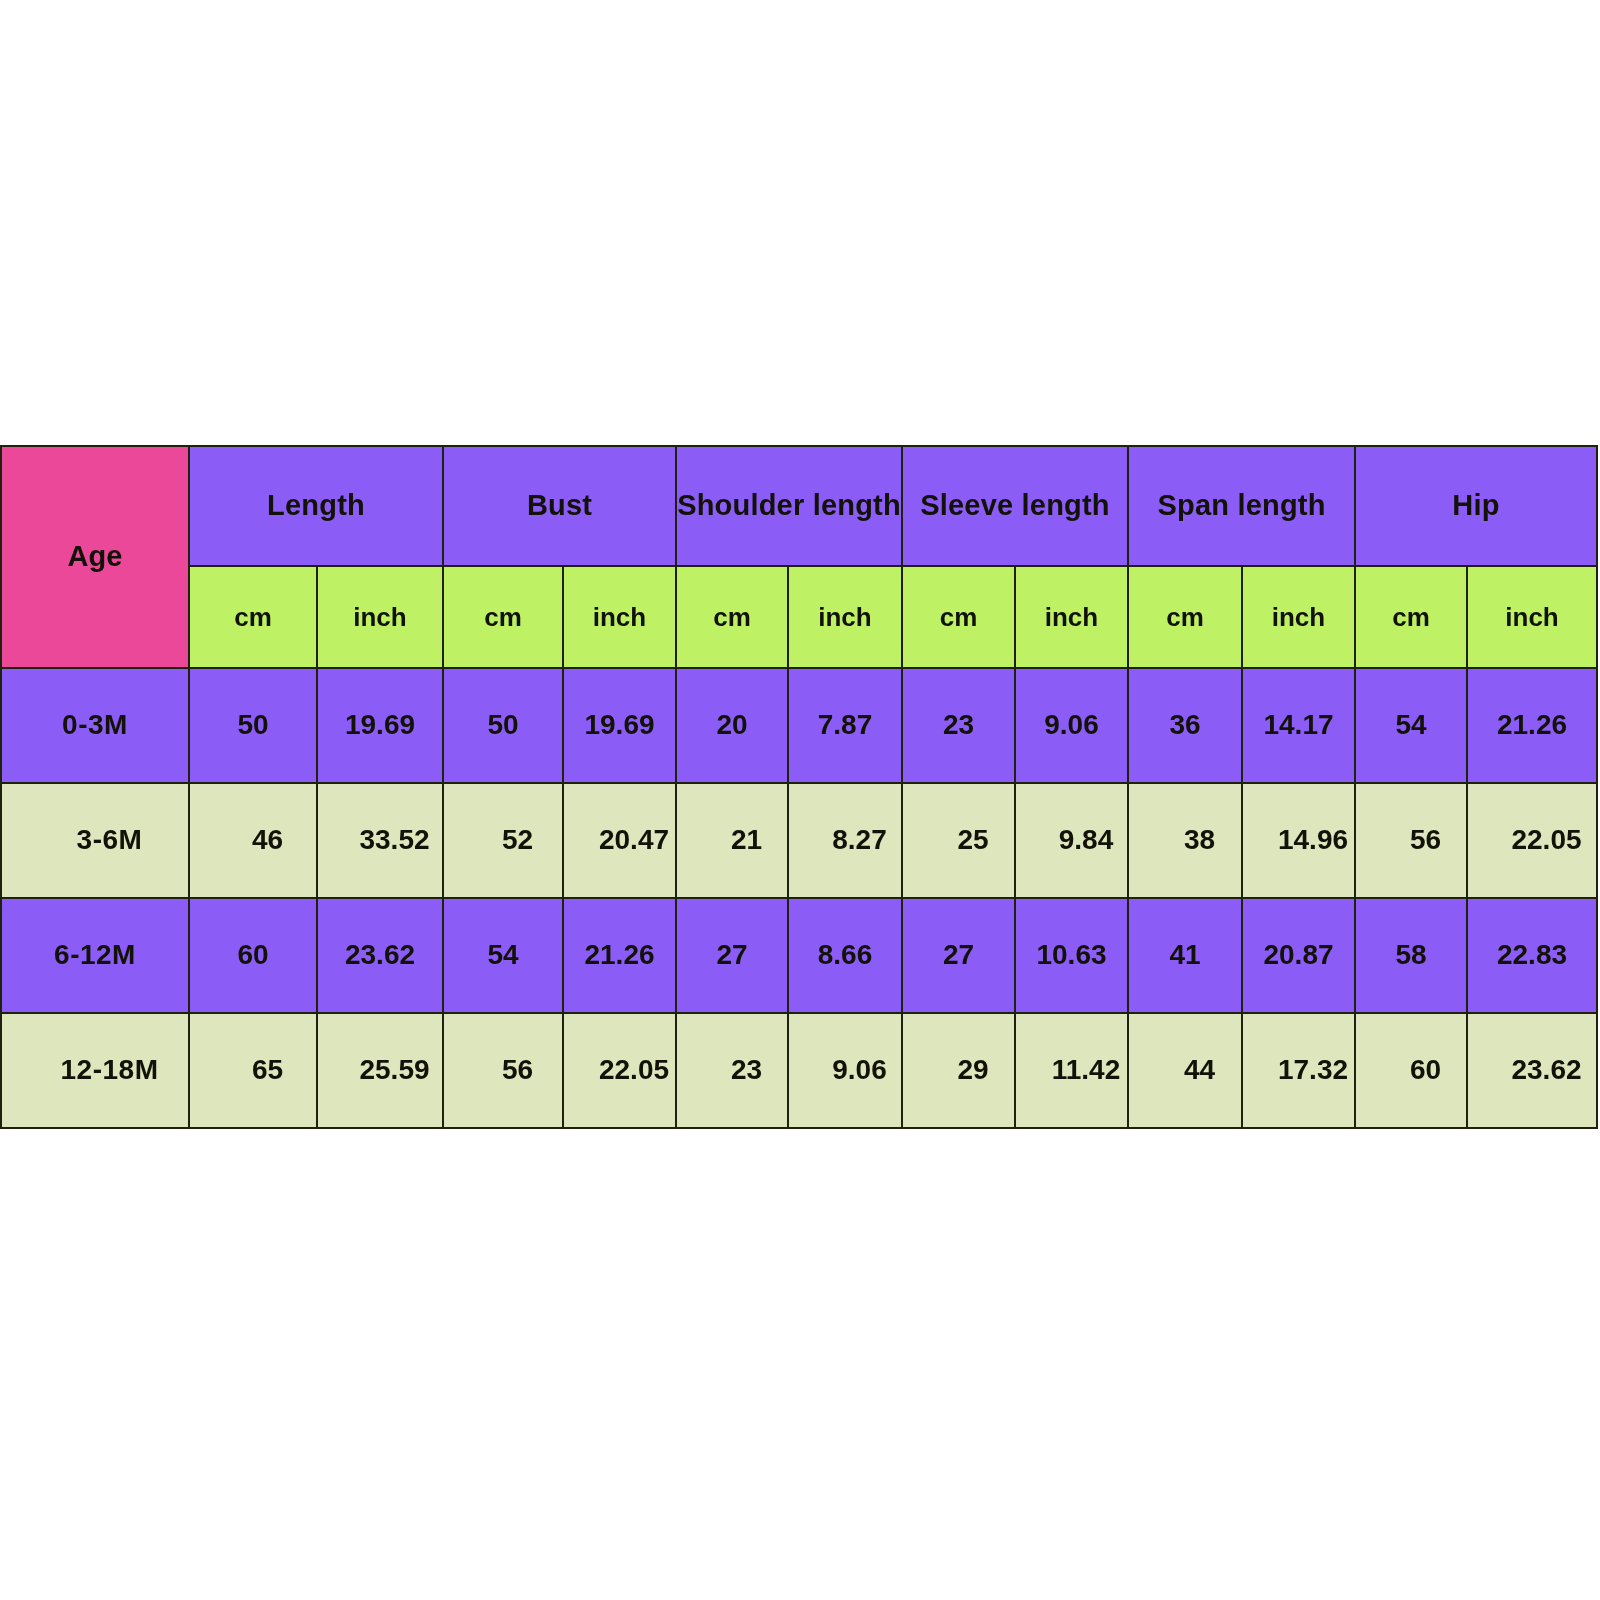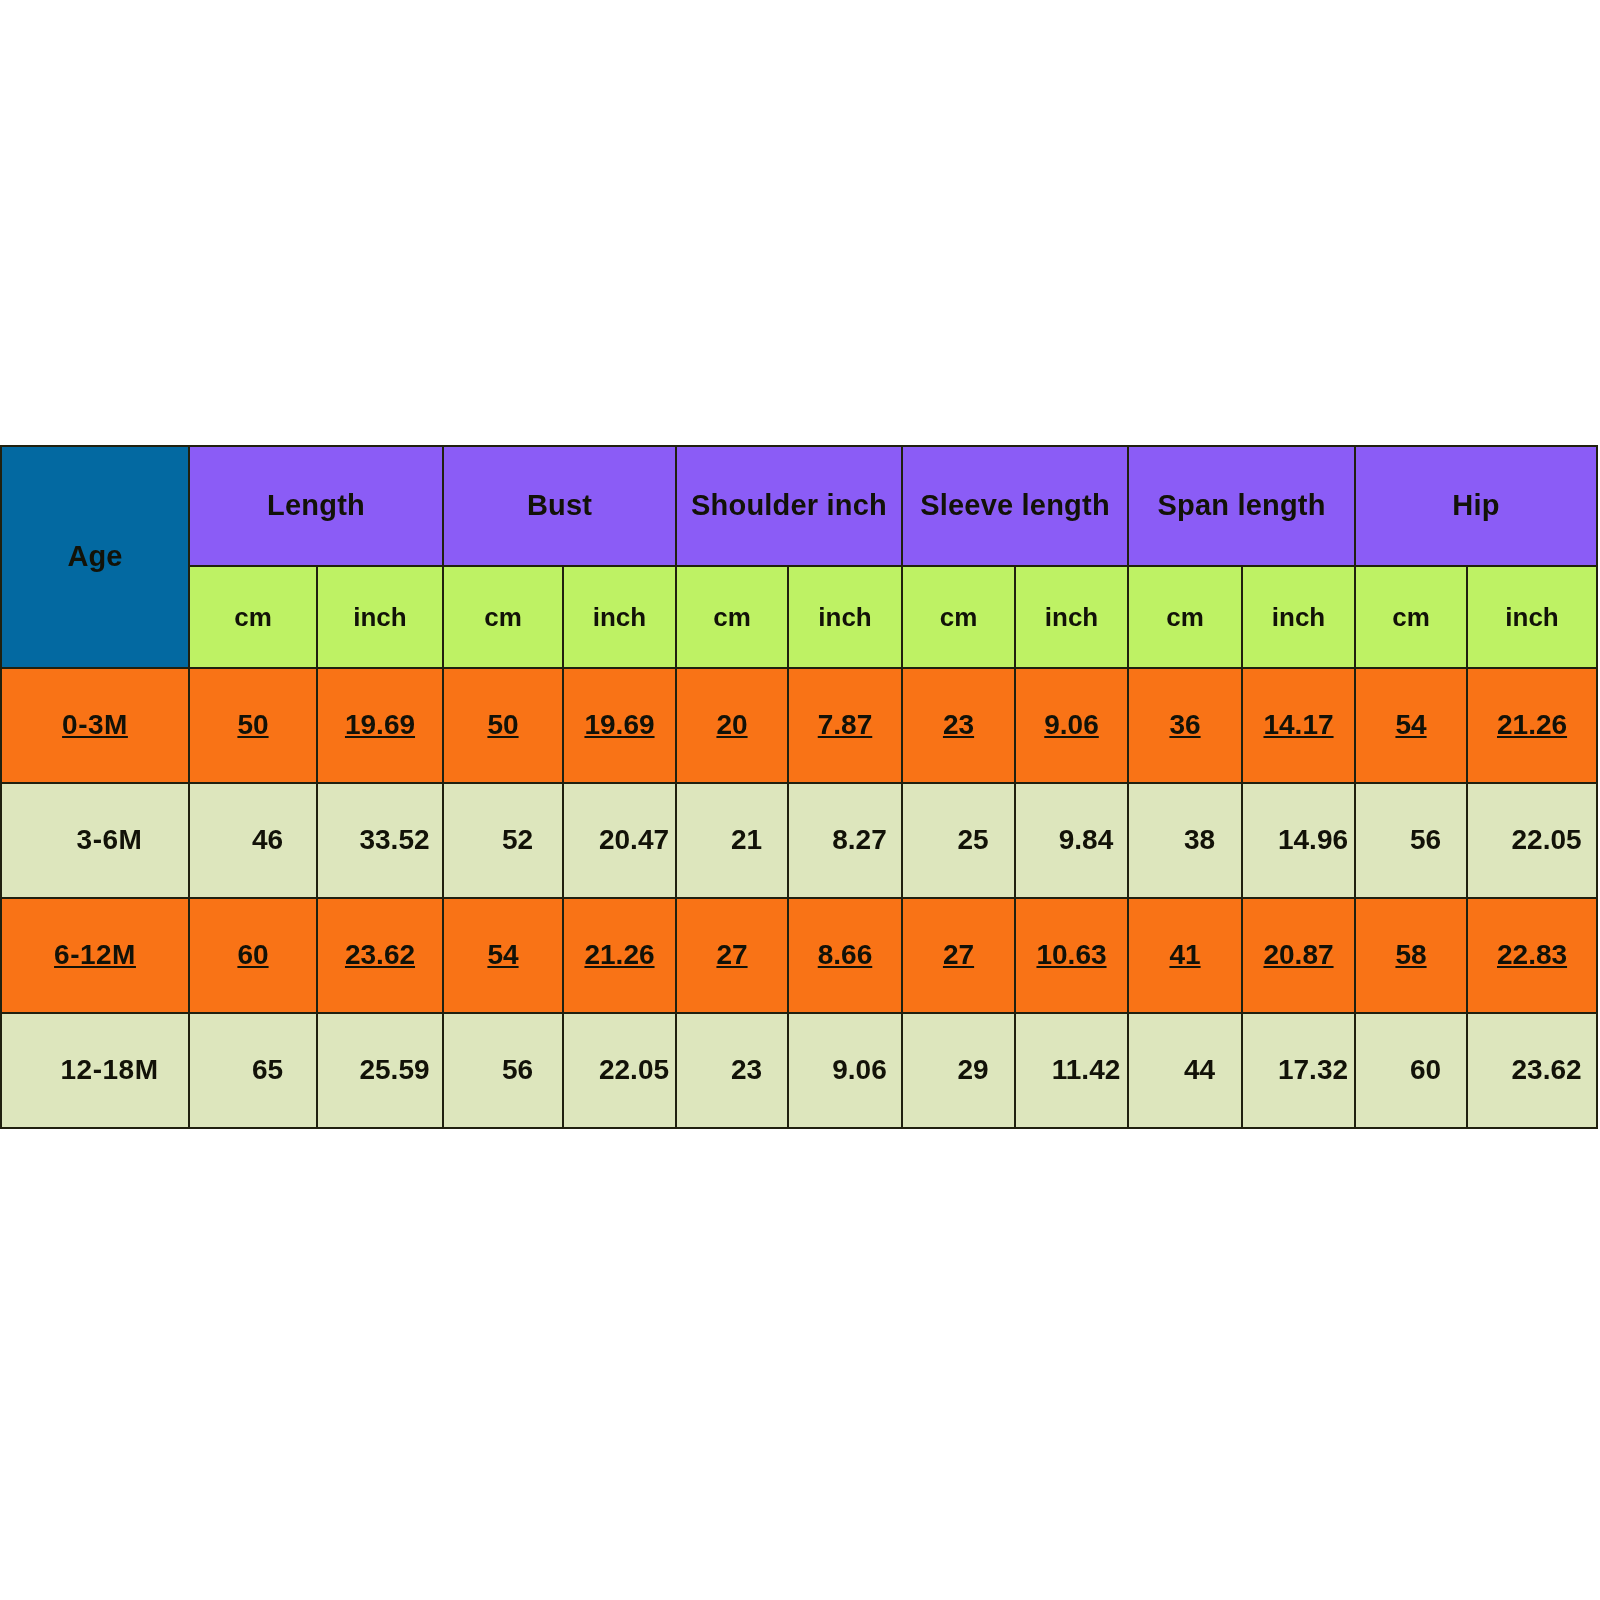--- a/index.html
+++ b/index.html
@@ -120,7 +120,7 @@
           <th class="age-head" rowspan="2">Age</th>
           <th class="group-head" colspan="2">Length</th>
           <th class="group-head" colspan="2">Bust</th>
-          <th class="group-head" colspan="2">Shoulder inch</th>
+          <th class="group-head" colspan="2">Shoulder length</th>
           <th class="group-head" colspan="2">Sleeve length</th>
           <th class="group-head" colspan="2">Span length</th>
           <th class="group-head" colspan="2">Hip</th>

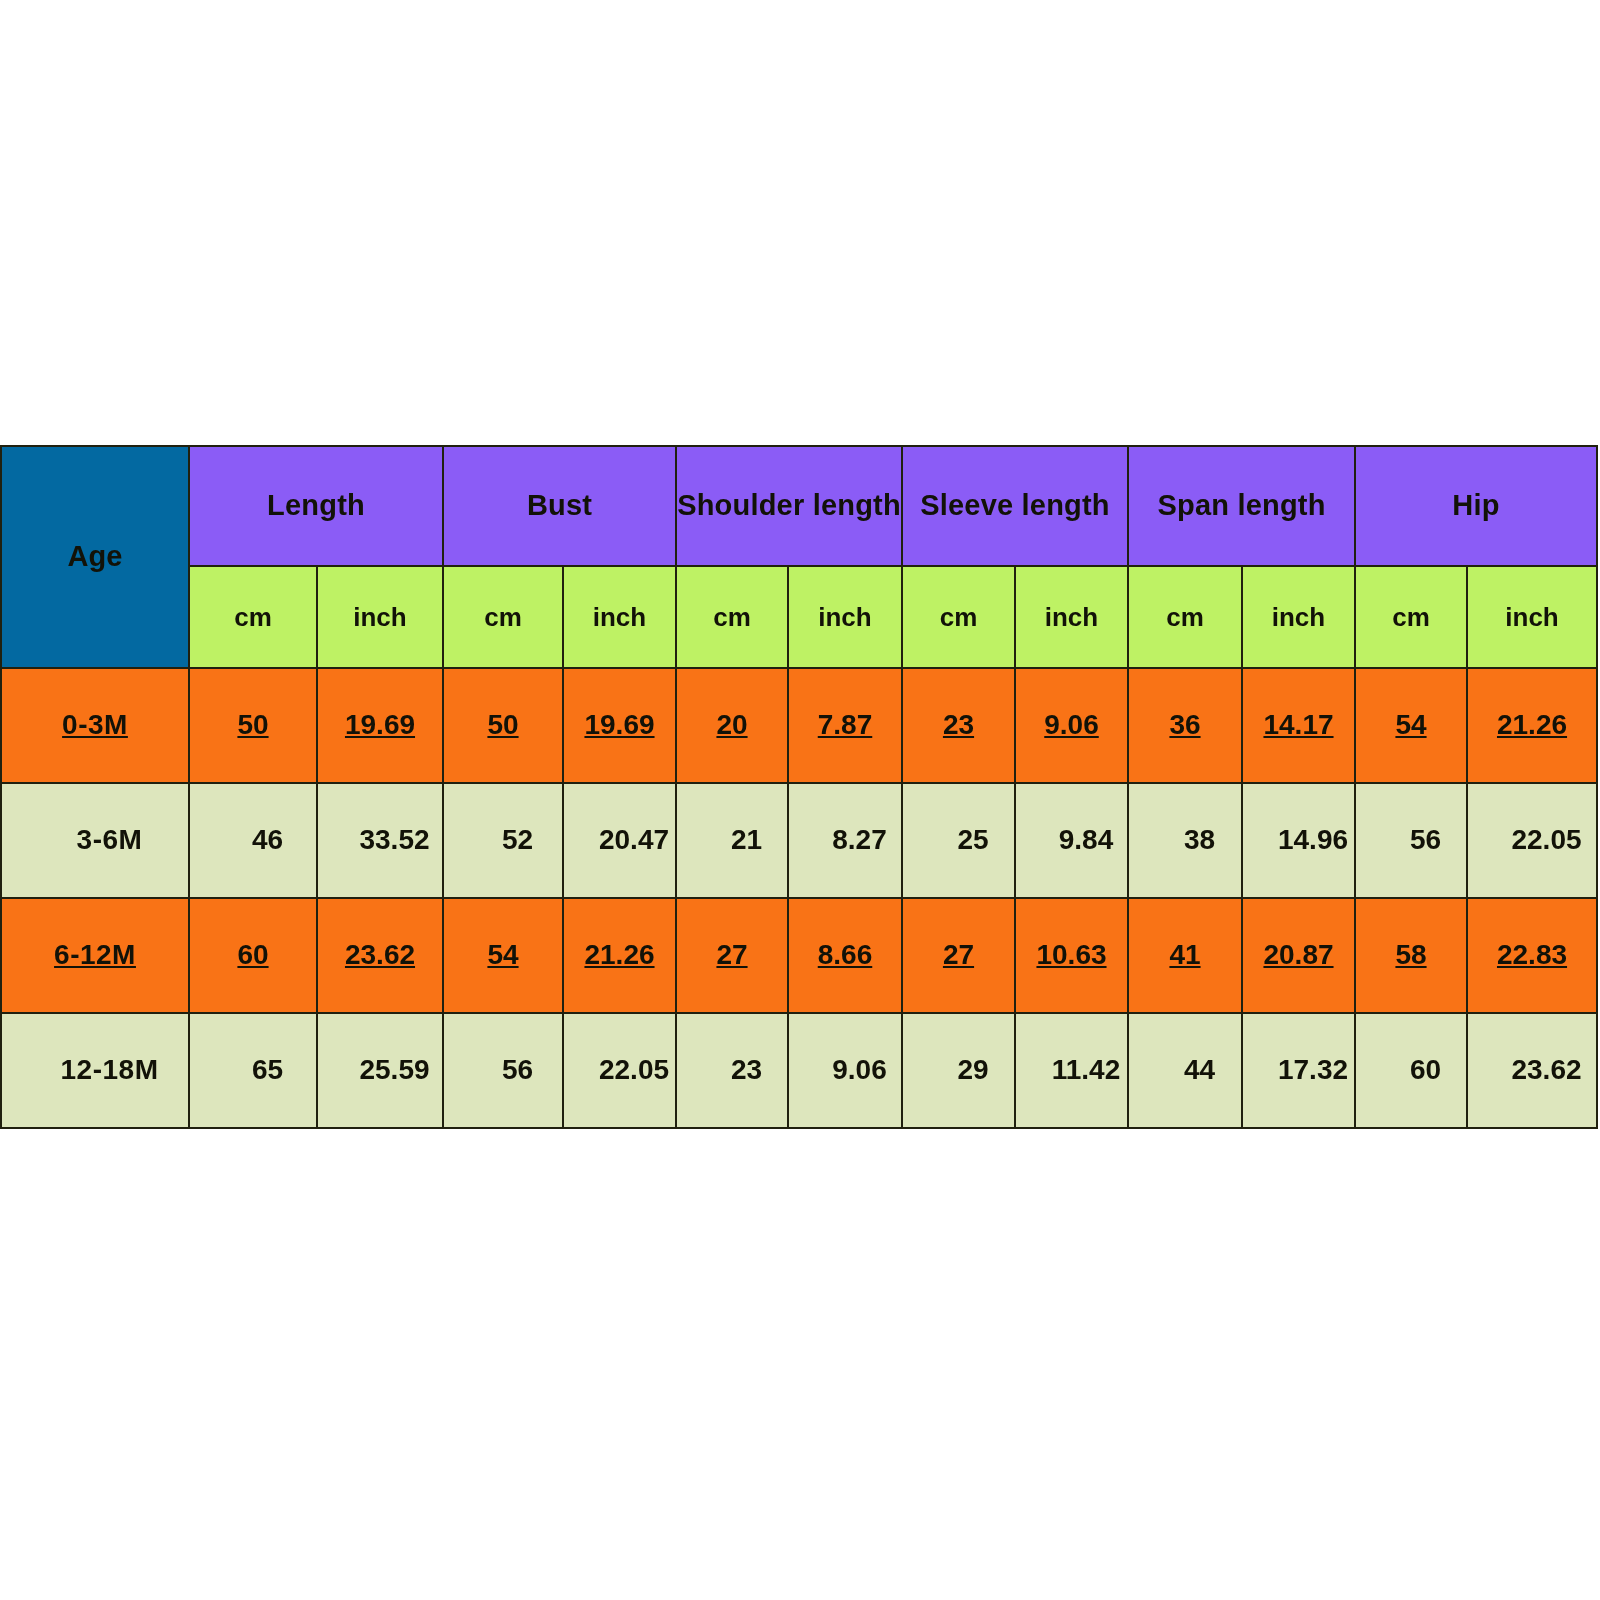--- a/index.html
+++ b/index.html
@@ -66,7 +66,7 @@
   th.age-head {
     height: 218px;
     font-size: 29px;
-    background: #0369a1;
+    background: #ec4899;
   }
   th.unit-head {
     height: 100px;

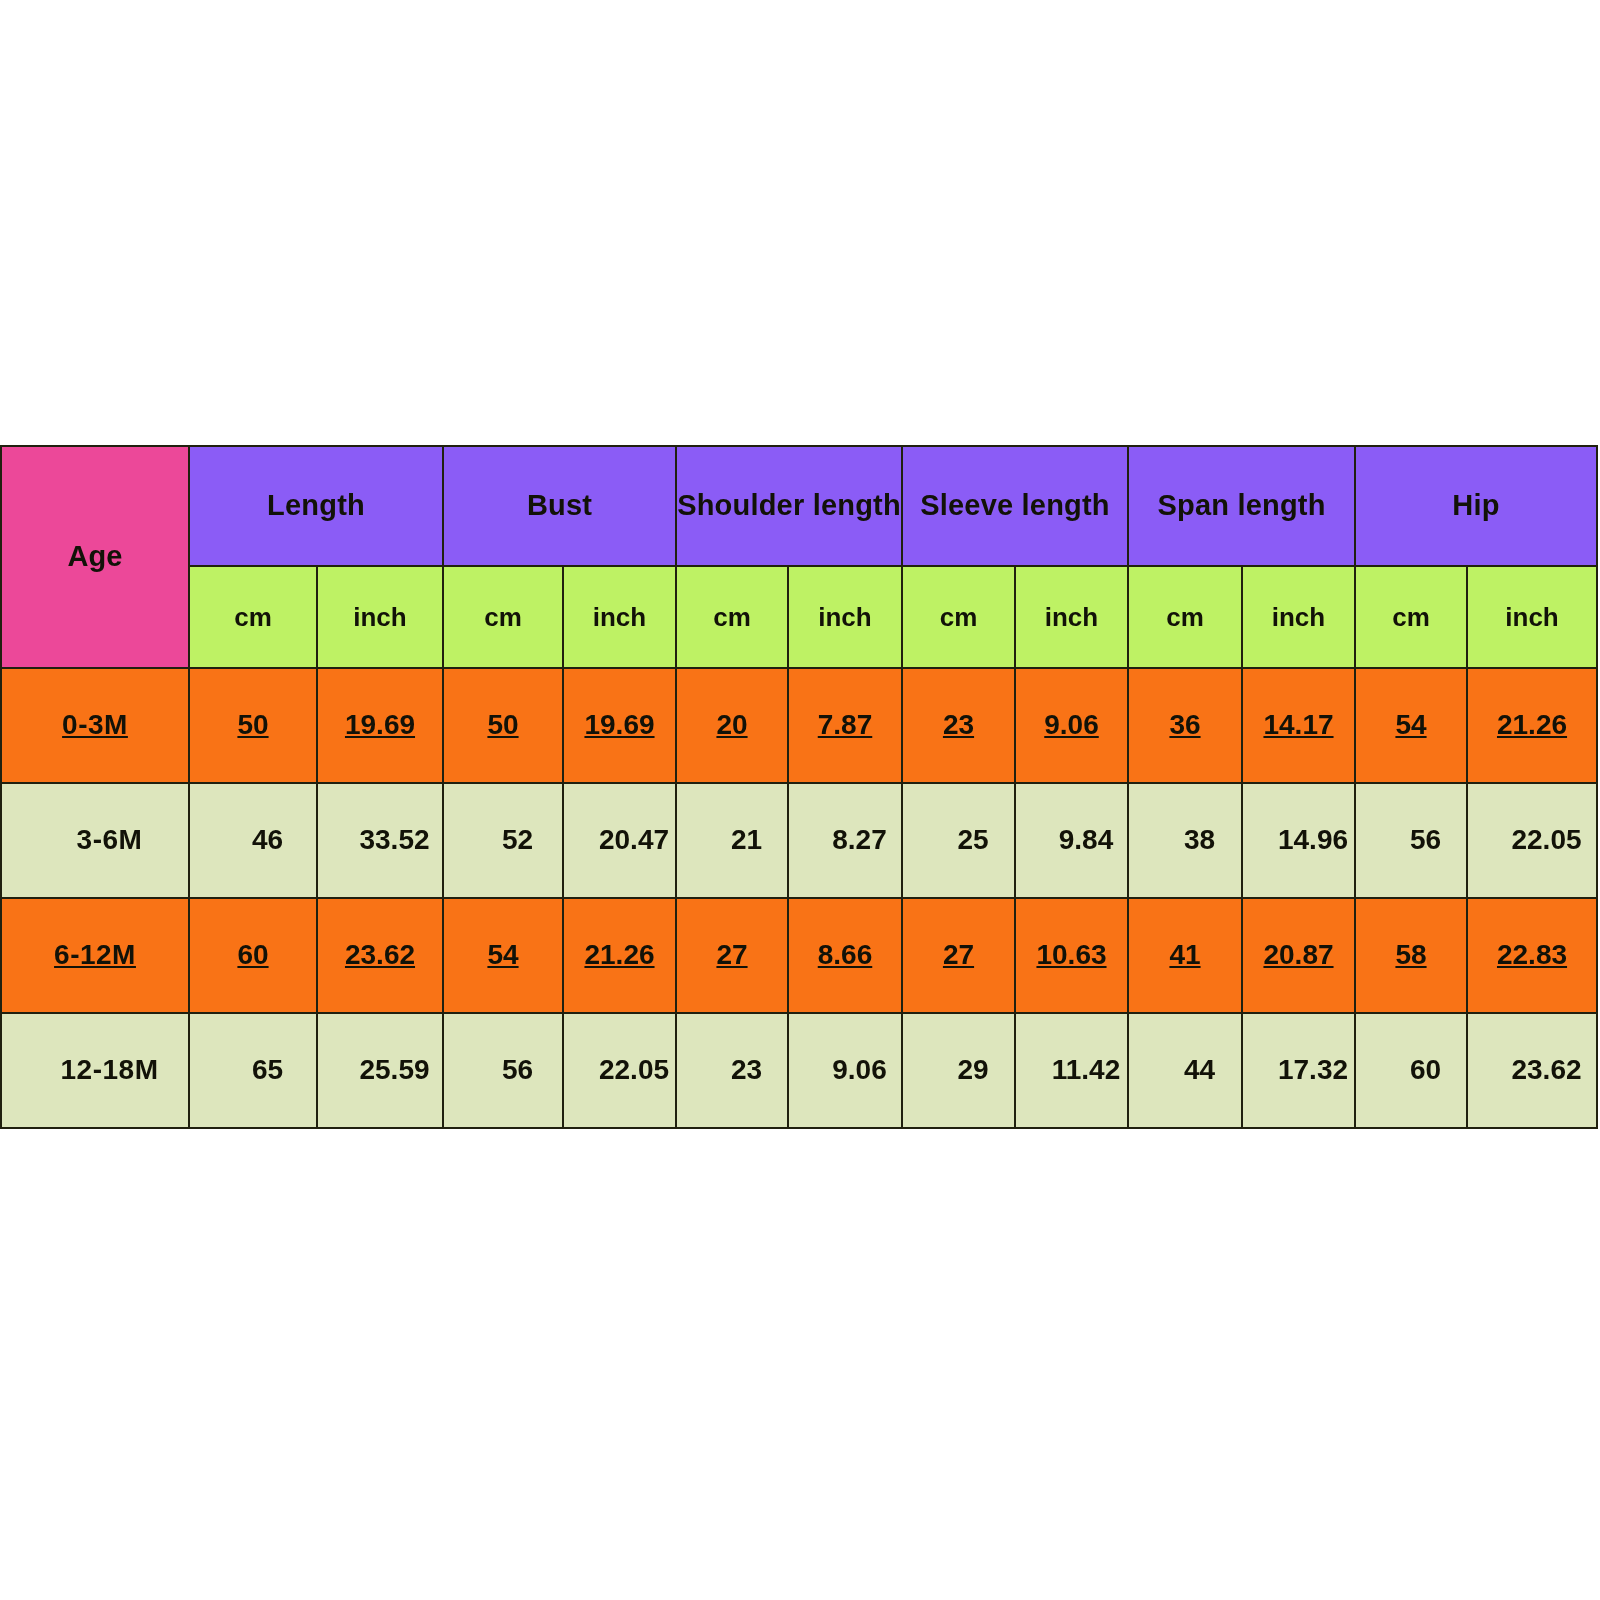--- a/index.html
+++ b/index.html
@@ -81,8 +81,7 @@
     font-size: 28px;
   }
   tbody tr.row-light td {
-    background: #f97316;
-    text-decoration: underline;
+    background: #8b5cf6;
   }
   tbody tr.row-dark td {
     background: #dde6bd;

